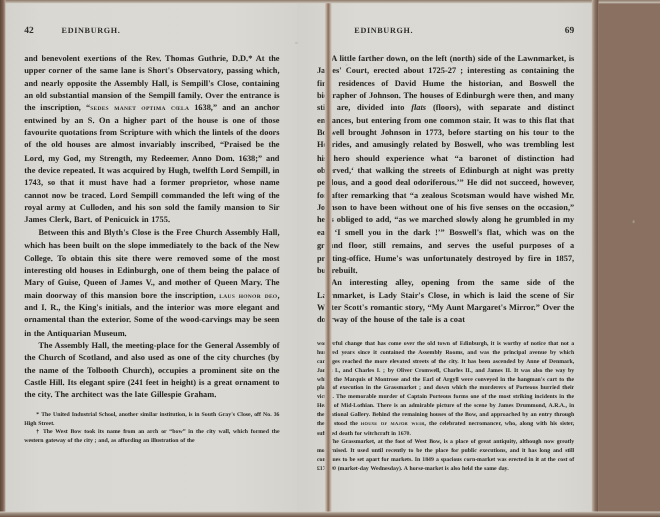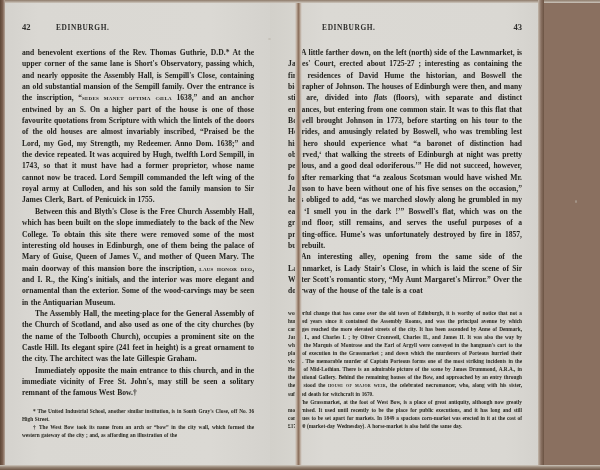--- a/index.html
+++ b/index.html
@@ -190,7 +190,7 @@
     <div class="running-head">
       <span class="folio"></span>
       <span class="title">EDINBURGH.</span>
-      <span class="folio-right">43</span>
+      <span class="folio-right">69</span>
     </div>
     <div class="body-text" id="right-body">
         <p><span>A little farther down, on the left (north) side of the Lawnmarket, is James' Court, erected about 1725-27 ; interesting as containing the first residences of David Hume the historian, and Boswell the biographer of Johnson. The houses of Edinburgh were then, and many still are, divided into </span><em class="it">flats</em><span> (floors), with separate and distinct entrances, but entering from one common stair. It was to this flat that Boswell brought Johnson in 1773, before starting on his tour to the Hebrides, and amusingly related by Boswell, who was trembling lest his hero should experience what “a baronet of distinction had observed,‘ that walking the streets of Edinburgh at night was pretty perilous, and a good deal odoriferous.’” He did not succeed, however, for after remarking that “a zealous Scotsman would have wished Mr. Johnson to have been without one of his five senses on the occasion,” he is obliged to add, “as we marched slowly along he grumbled in my ear, ‘I smell you in the dark !’” Boswell's flat, which was on the ground floor, still remains, and serves the useful purposes of a printing-office. Hume's was unfortunately destroyed by fire in 1857, but rebuilt.</span></p>

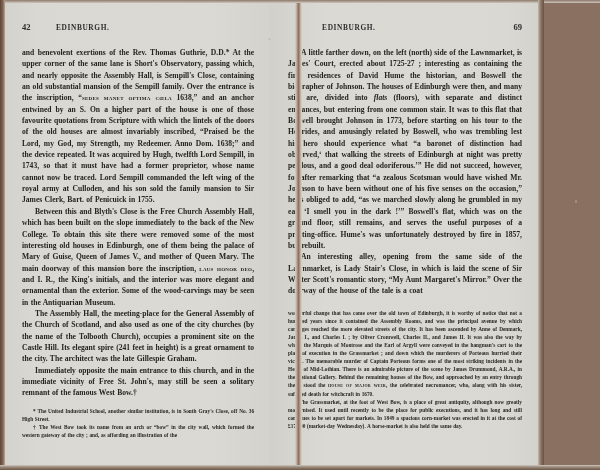--- a/index.html
+++ b/index.html
@@ -178,7 +178,6 @@
         <p class="noindent"><span>and benevolent exertions of the Rev. Thomas Guthrie, D.D.* At the upper corner of the same lane is Short's Observatory, passing which, and nearly opposite the Assembly Hall, is Sempill's Close, containing an old substantial mansion of the Sempill family. Over the entrance is the inscription, “</span><span class="sc">Sedes manet optima cœla</span><span> 1638,” and an anchor entwined by an S. On a higher part of the house is one of those favourite quotations from Scripture with which the lintels of the doors of the old houses are almost invariably inscribed, “Praised be the Lord, my God, my Strength, my Redeemer. Anno Dom. 1638;” and the device repeated. It was acquired by Hugh, twelfth Lord Sempill, in 1743, so that it must have had a former proprietor, whose name cannot now be traced. Lord Sempill commanded the left wing of the royal army at Culloden, and his son sold the family mansion to Sir James Clerk, Bart. of Penicuick in 1755.</span></p>
         <p><span>Between this and Blyth's Close is the Free Church Assembly Hall, which has been built on the slope immediately to the back of the New College. To obtain this site there were removed some of the most interesting old houses in Edinburgh, one of them being the palace of Mary of Guise, Queen of James V., and mother of Queen Mary. The main doorway of this mansion bore the inscription, </span><span class="sc">laus honor deo</span><span>, and I. R., the King's initials, and the interior was more elegant and ornamental than the exterior. Some of the wood-carvings may be seen in the Antiquarian Museum.</span></p>
         <p><span>The Assembly Hall, the meeting-place for the General Assembly of the Church of Scotland, and also used as one of the city churches (by the name of the Tolbooth Church), occupies a prominent site on the Castle Hill. Its elegant spire (241 feet in height) is a great ornament to the city. The architect was the late Gillespie Graham.</span></p>
-        <p><span>Immediately opposite the main entrance to this church, and in the immediate vicinity of Free St. John's, may still be seen a solitary remnant of the famous West Bow.†</span></p>
       </div>
     <div class="footnote-block" id="left-footnotes">
         <p>* The United Industrial School, another similar institution, is in South Gray's Close, off No. 36 High Street.</p>

